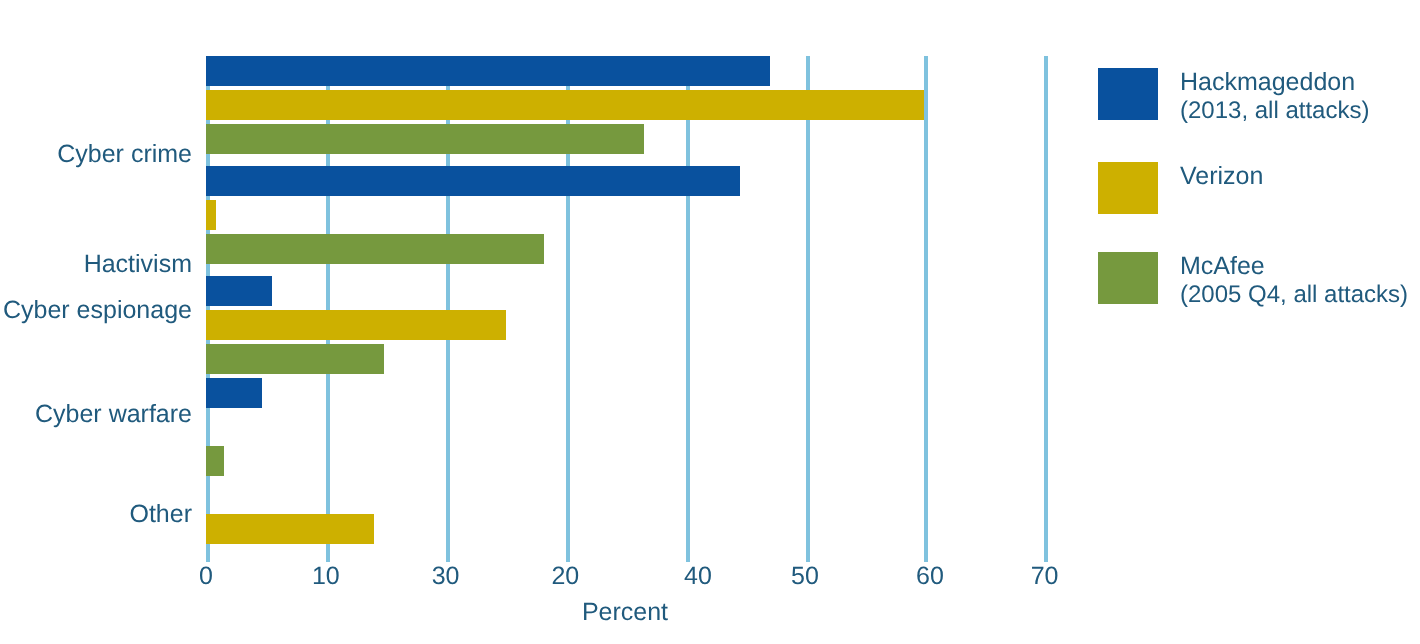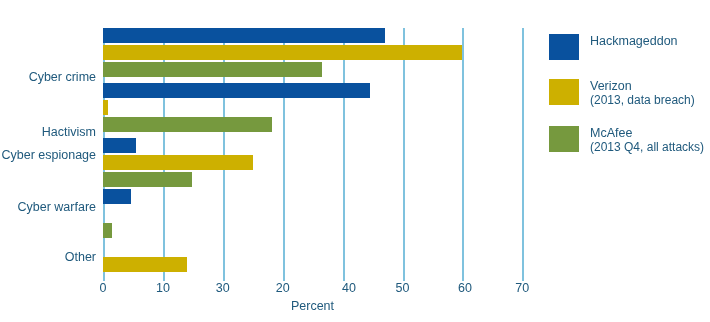--- a/index.html
+++ b/index.html
@@ -220,6 +220,7 @@
       <div class="legend-swatch series-0"></div>
       <div class="legend-text">
         <span class="legend-name">Hackmageddon</span>
+        <span class="legend-sub">(2013, all attacks)</span>
       </div>
     </div>
     <div class="legend-item">

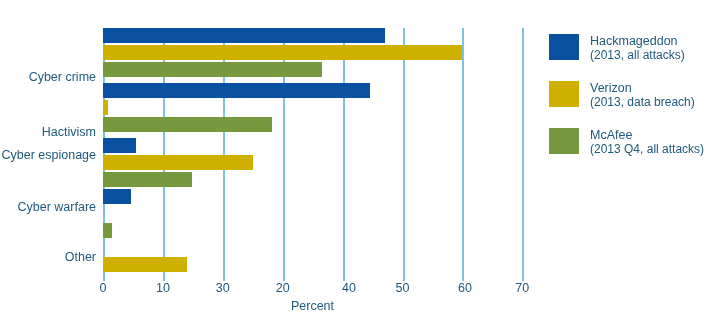--- a/index.html
+++ b/index.html
@@ -227,7 +227,6 @@
       <div class="legend-swatch series-1"></div>
       <div class="legend-text">
         <span class="legend-name">Verizon</span>
-        <span class="legend-sub">(2013, data breach)</span>
       </div>
     </div>
     <div class="legend-item">

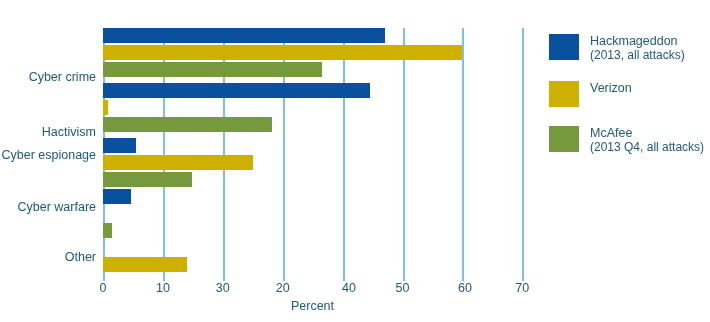--- a/index.html
+++ b/index.html
@@ -233,7 +233,7 @@
       <div class="legend-swatch series-2"></div>
       <div class="legend-text">
         <span class="legend-name">McAfee</span>
-        <span class="legend-sub">(2013 Q4, all attacks)</span>
+        <span class="legend-sub">(2005 Q4, all attacks)</span>
       </div>
     </div>
   </div>

